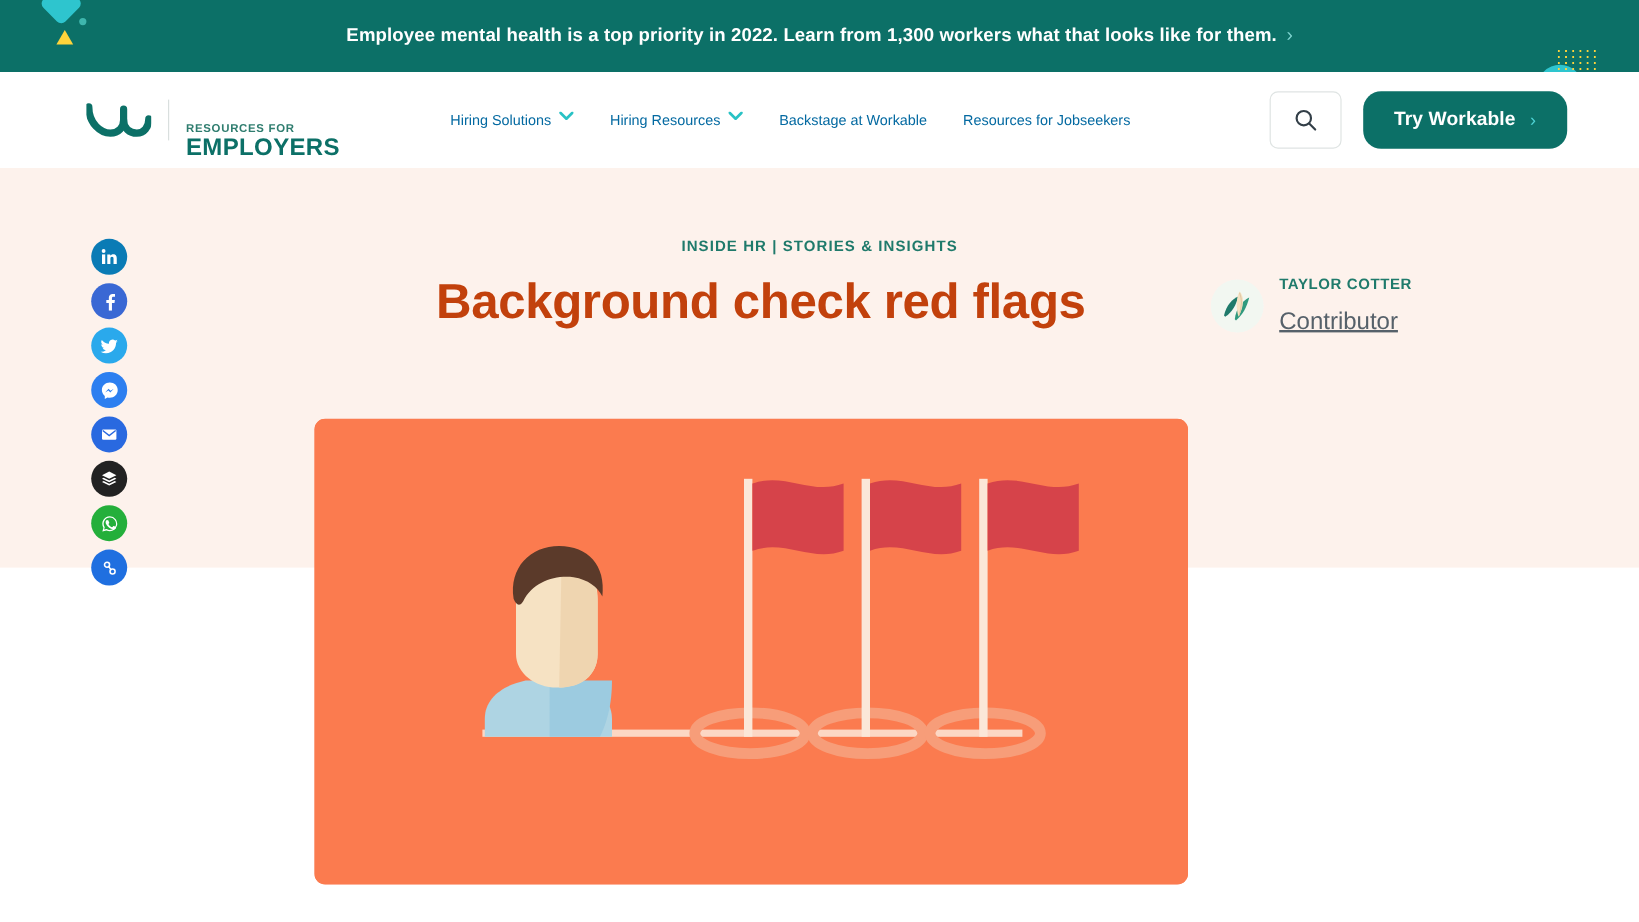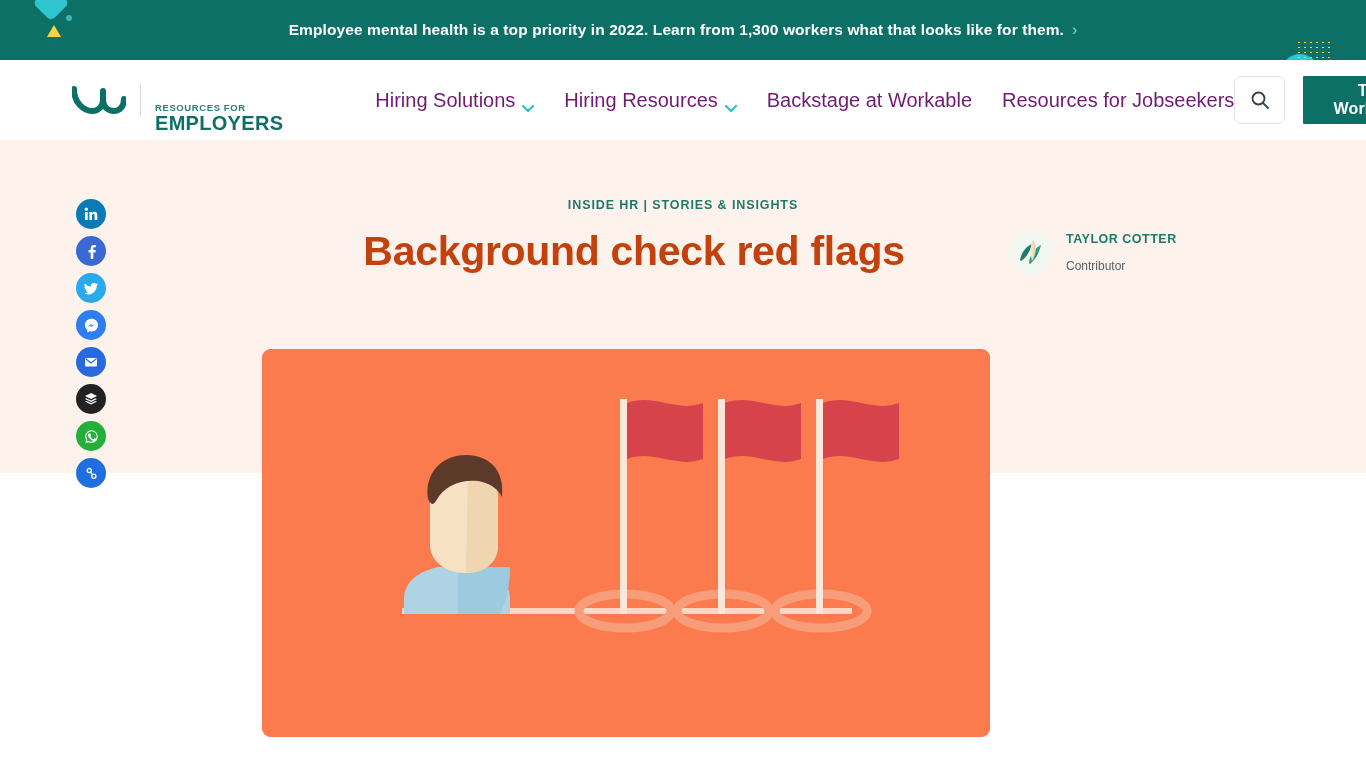--- a/index.html
+++ b/index.html
@@ -126,10 +126,10 @@
   }
   .nav-item {
     display: flex;
-    align-items: flex-end;
+    align-items: flex-start;
     gap: 7px;
-    color: #701a75;
-    font-size: 20px;
+    color: #0369a1;
+    font-size: 12px;
     font-weight: 400;
     cursor: pointer;
     white-space: nowrap;

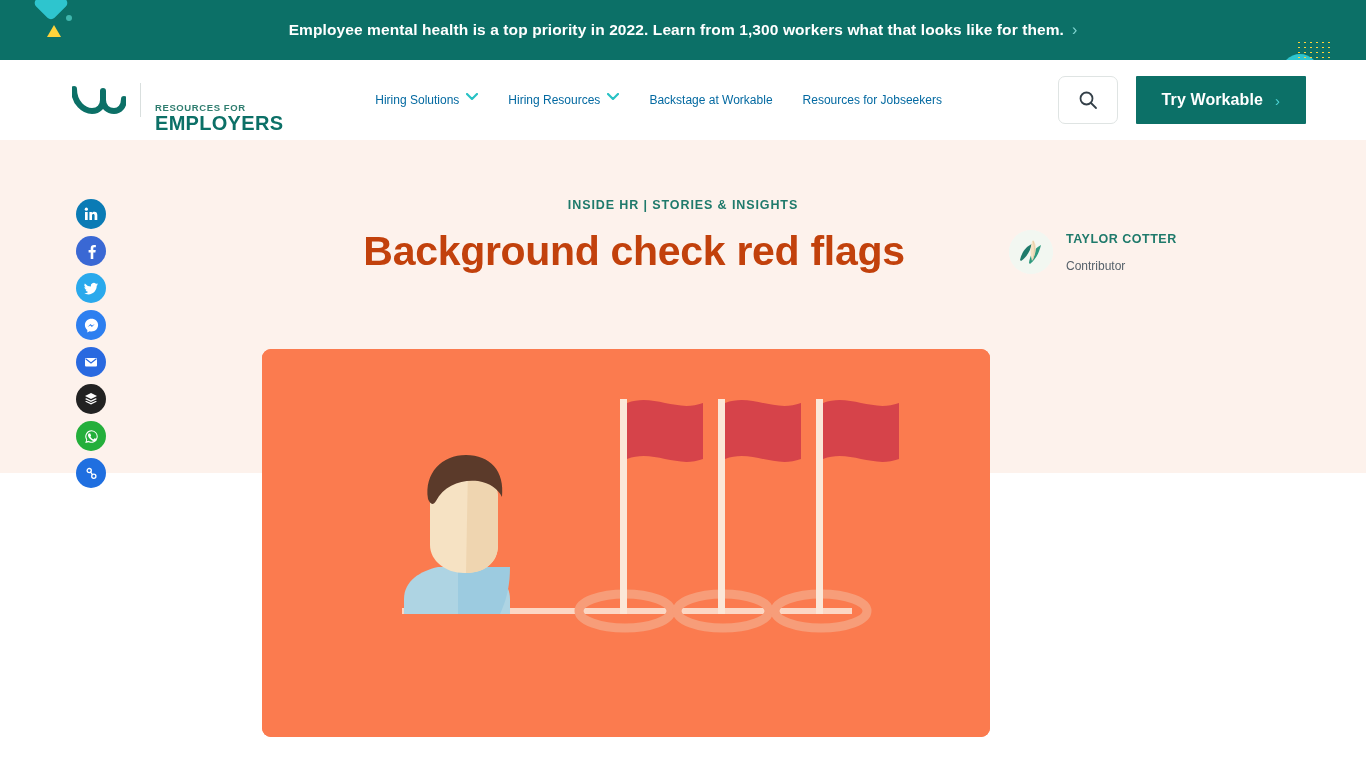--- a/index.html
+++ b/index.html
@@ -157,7 +157,7 @@
   .try-btn {
     height: 48px;
     background: #0c7067;
-    border-radius: 1px;
+    border-radius: 15px;
     display: flex;
     align-items: center;
     gap: 12px;

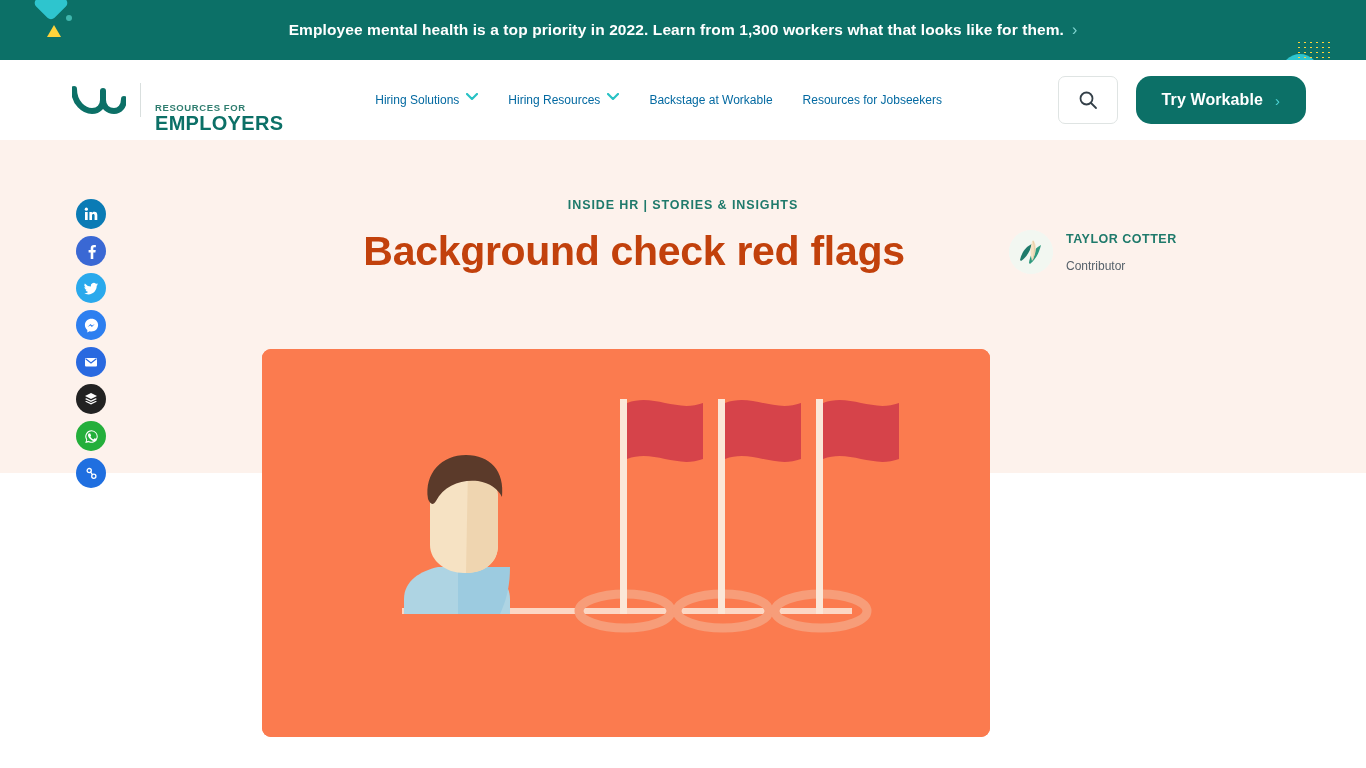--- a/index.html
+++ b/index.html
@@ -228,8 +228,9 @@
   }
   .author-role {
     color: #56616a;
-    font-size: 12px;
+    font-size: 20px;
     margin-top: 13px;
+    text-decoration: underline;
   }
 
   

